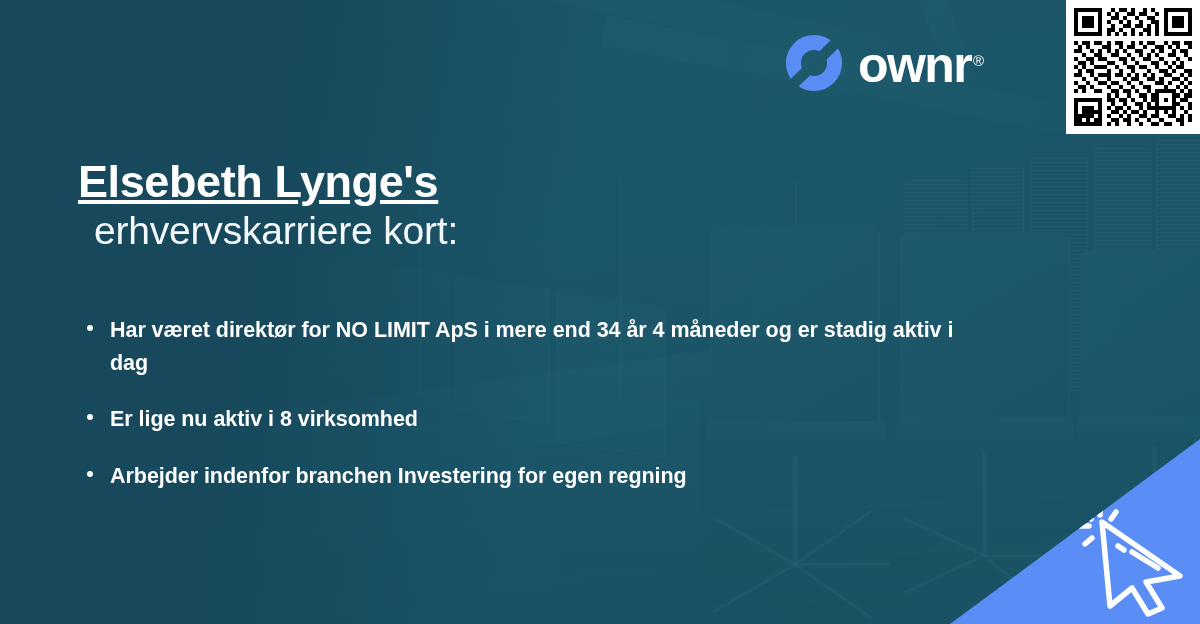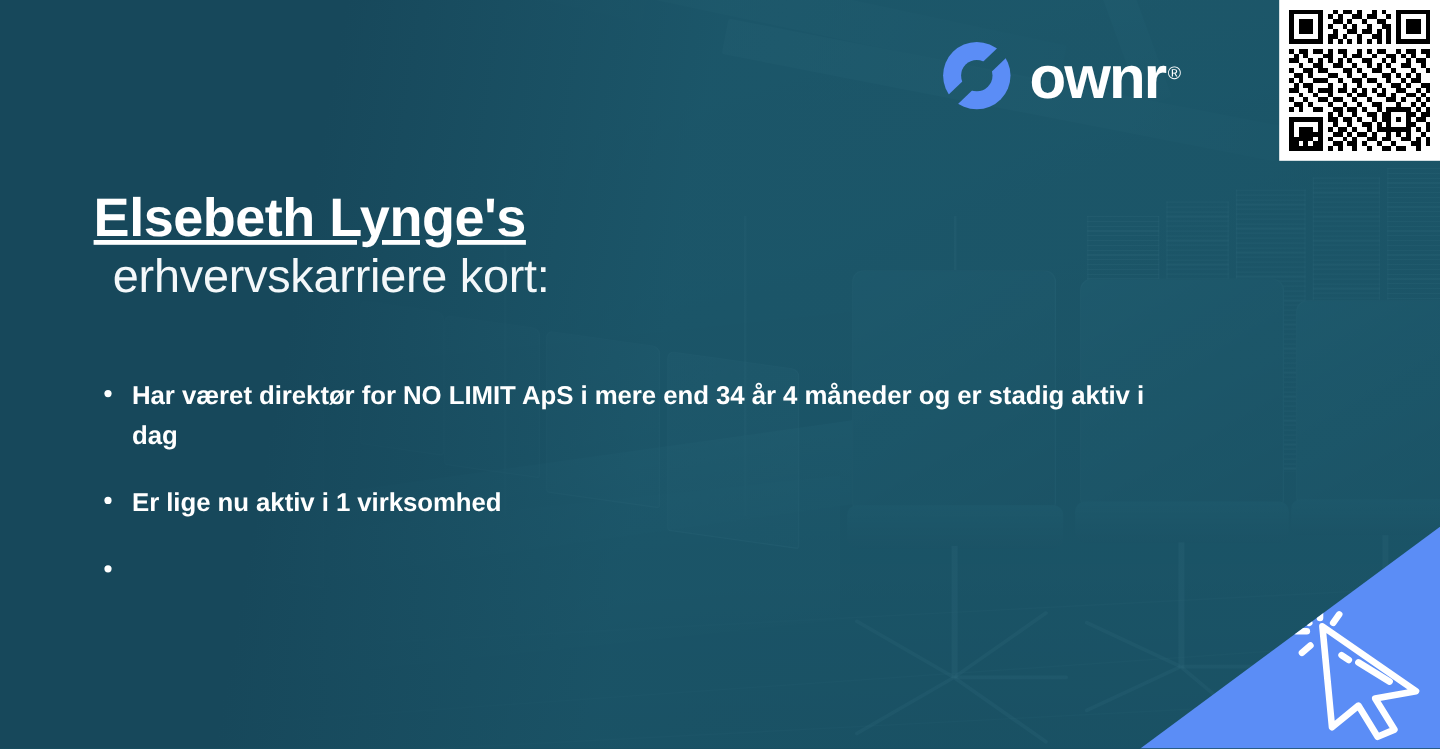--- a/index.html
+++ b/index.html
@@ -312,7 +312,7 @@
       </div>
       <div class="bullet">
         <span class="dot"></span>
-        <span>Er lige nu aktiv i 1 virksomhed</span>
+        <span>Er lige nu aktiv i 8 virksomhed</span>
       </div>
       <div class="bullet">
         <span class="dot"></span>

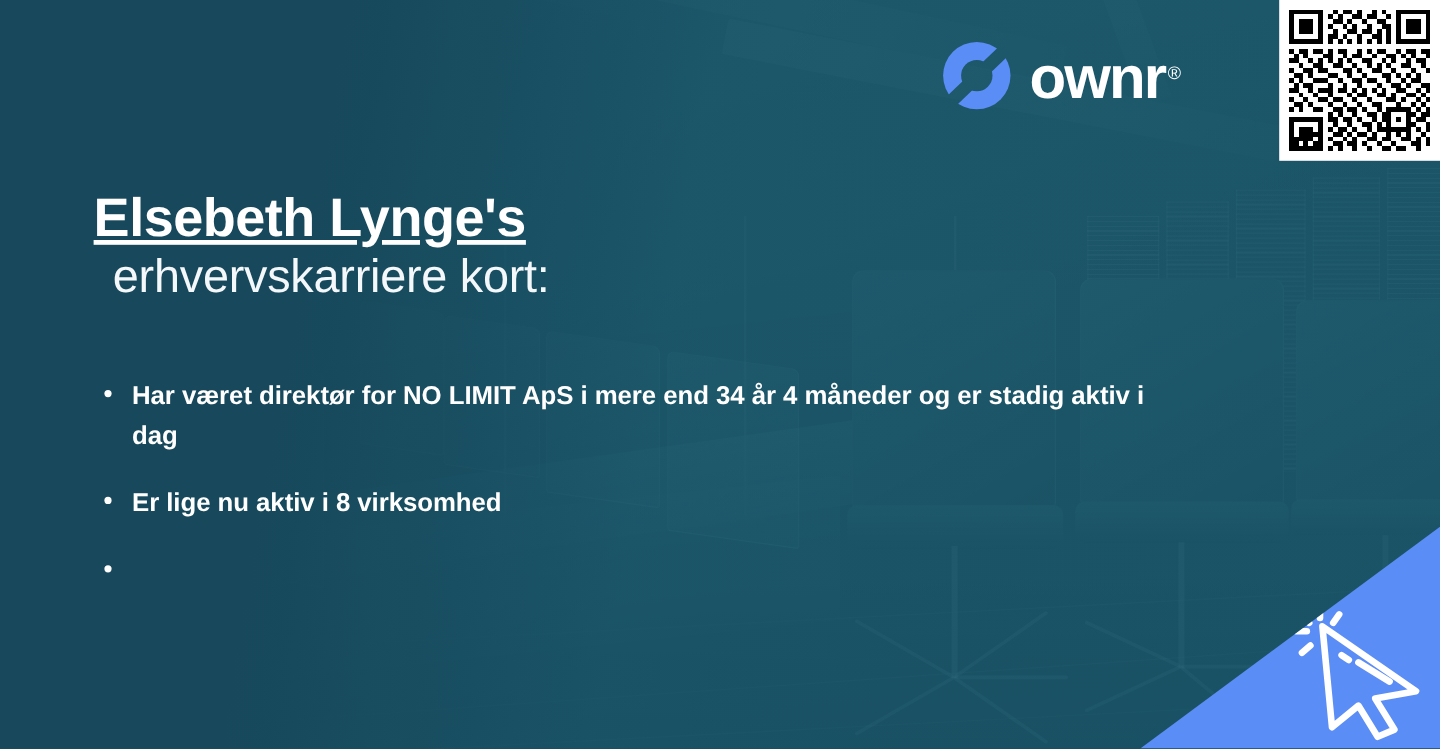--- a/index.html
+++ b/index.html
@@ -316,6 +316,7 @@
       </div>
       <div class="bullet">
         <span class="dot"></span>
+        <span>Arbejder indenfor branchen Investering for egen regning</span>
       </div>
     </div>
 

